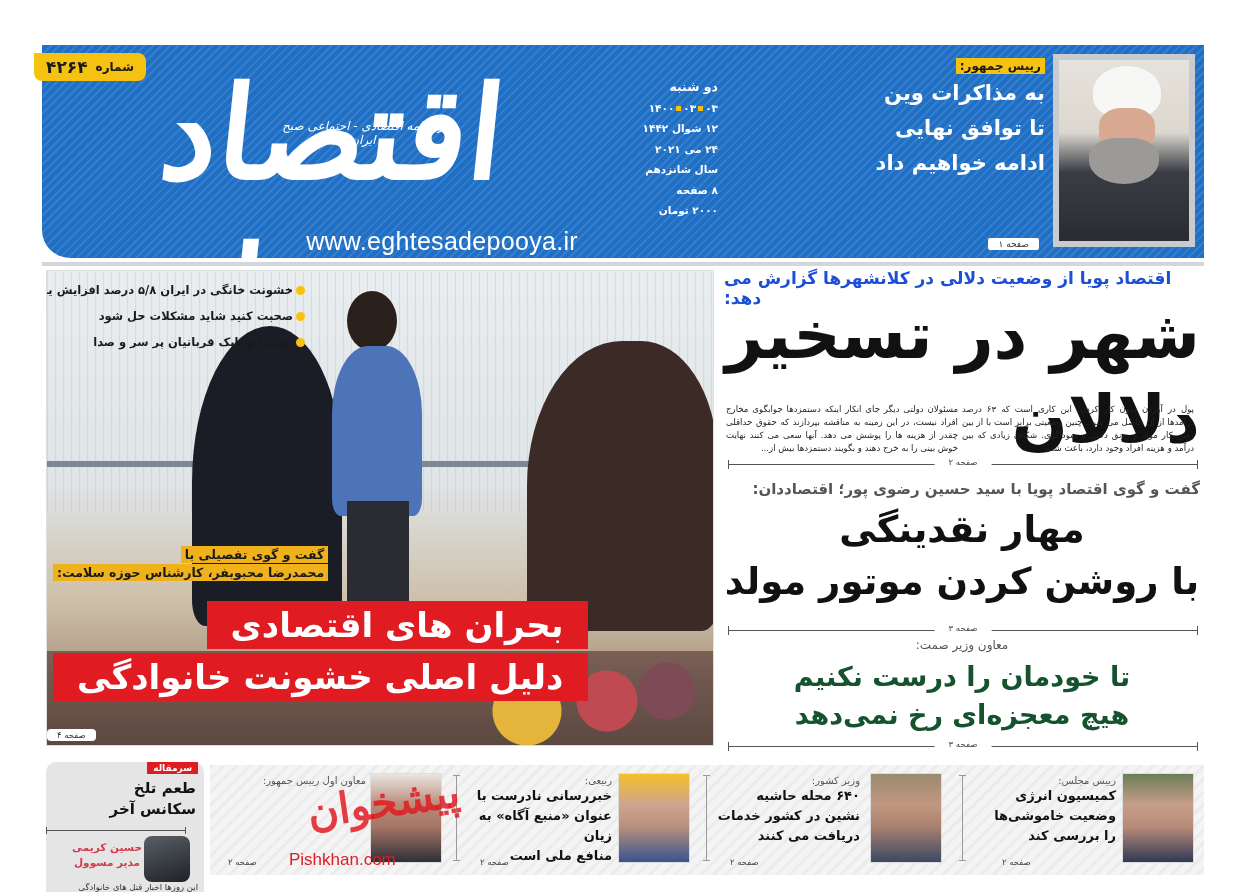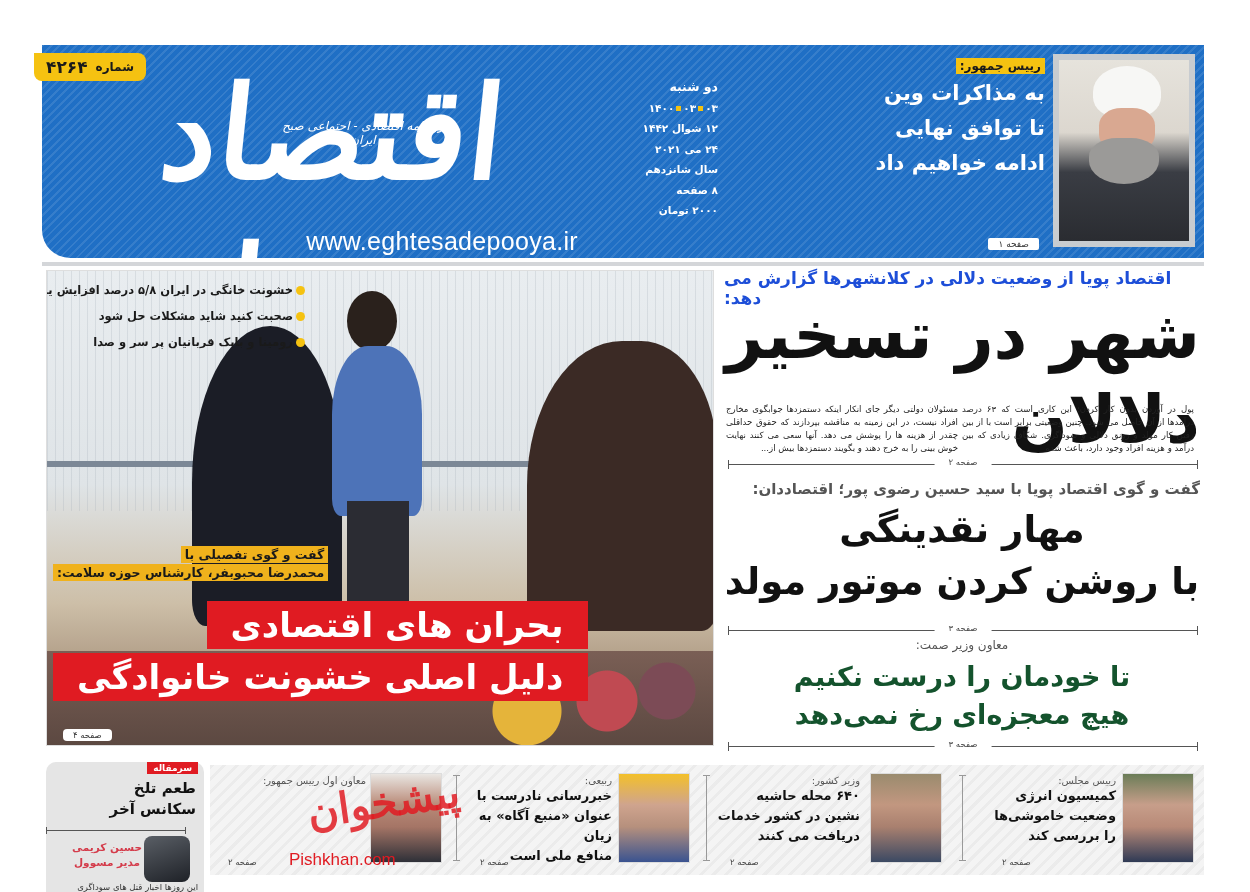--- a/index.html
+++ b/index.html
@@ -101,7 +101,7 @@
   .yk-line { display: block; width: fit-content; background: #f0b21c; color: #1a1a1a; font-size: 12.5px; font-weight: bold; padding: 1px 4px; margin-bottom: 1px; margin-right: 0; }
   .red-headline { position: absolute; left: 6px; top: 330px; direction: rtl; }
   .rh-line { display: block; width: fit-content; background: #e01b22; color: #ffffff; font-weight: bold; font-size: 34px; line-height: 48px; padding: 0 24px; margin-bottom: 4px; }
-  .photo-page { position: absolute; left: 16px; top: 458px; background: #ffffff; color: #333; font-size: 8.5px; padding: 1px 10px; border-radius: 4px; }
+  .photo-page { position: absolute; left: 0; top: 458px; background: #ffffff; color: #333; font-size: 8.5px; padding: 1px 10px; border-radius: 4px; }
 
   
   .col-right { position: absolute; left: 722px; top: 266px; width: 482px; direction: rtl; text-align: center; }

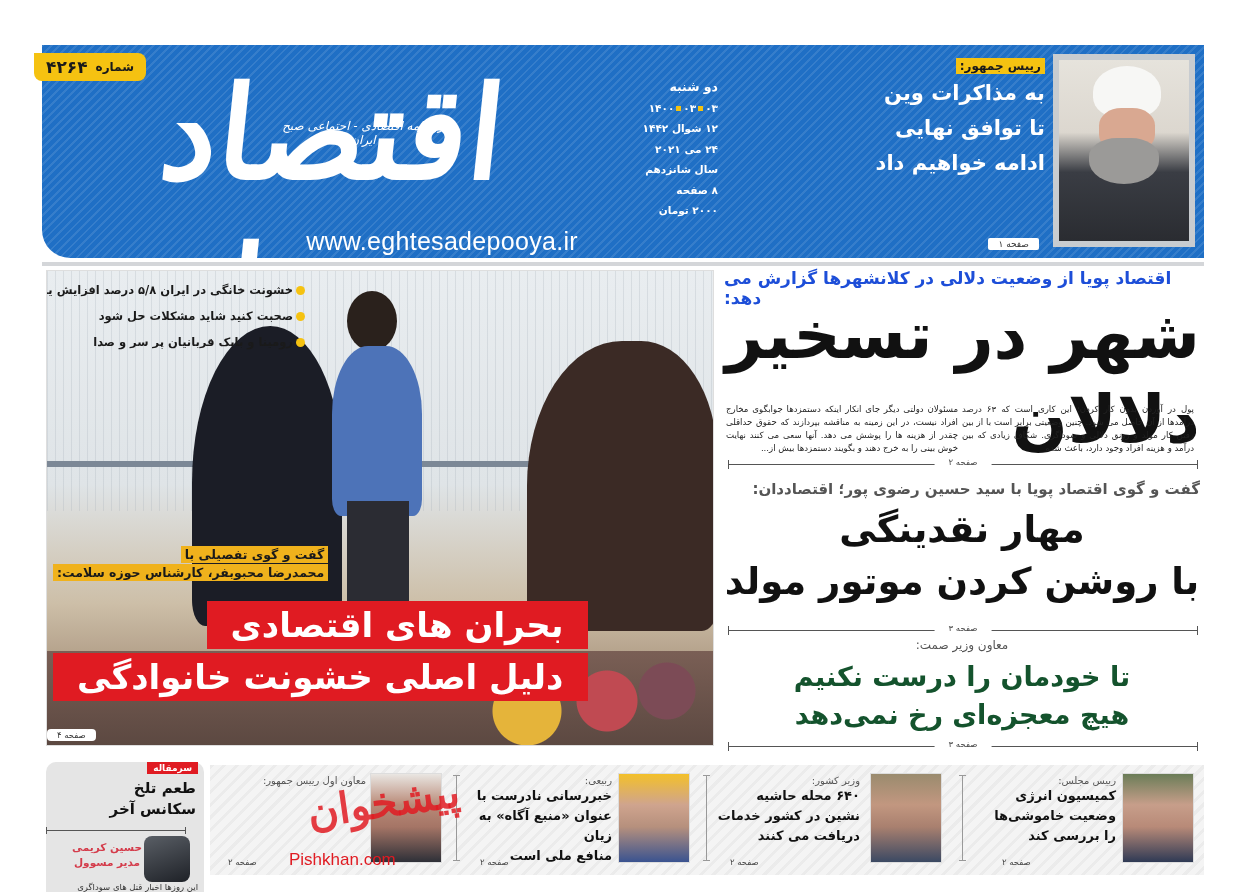--- a/index.html
+++ b/index.html
@@ -326,7 +326,7 @@
     <div>حسین کریمی</div>
     <div>مدیر مسوول</div>
   </div>
-  <div class="ed-snippet">این روزها اخبار قتل های سوداگری</div>
+  <div class="ed-snippet">این روزها اخبار قتل های خانوادگی</div>
 </div>
 
 </body></html>

